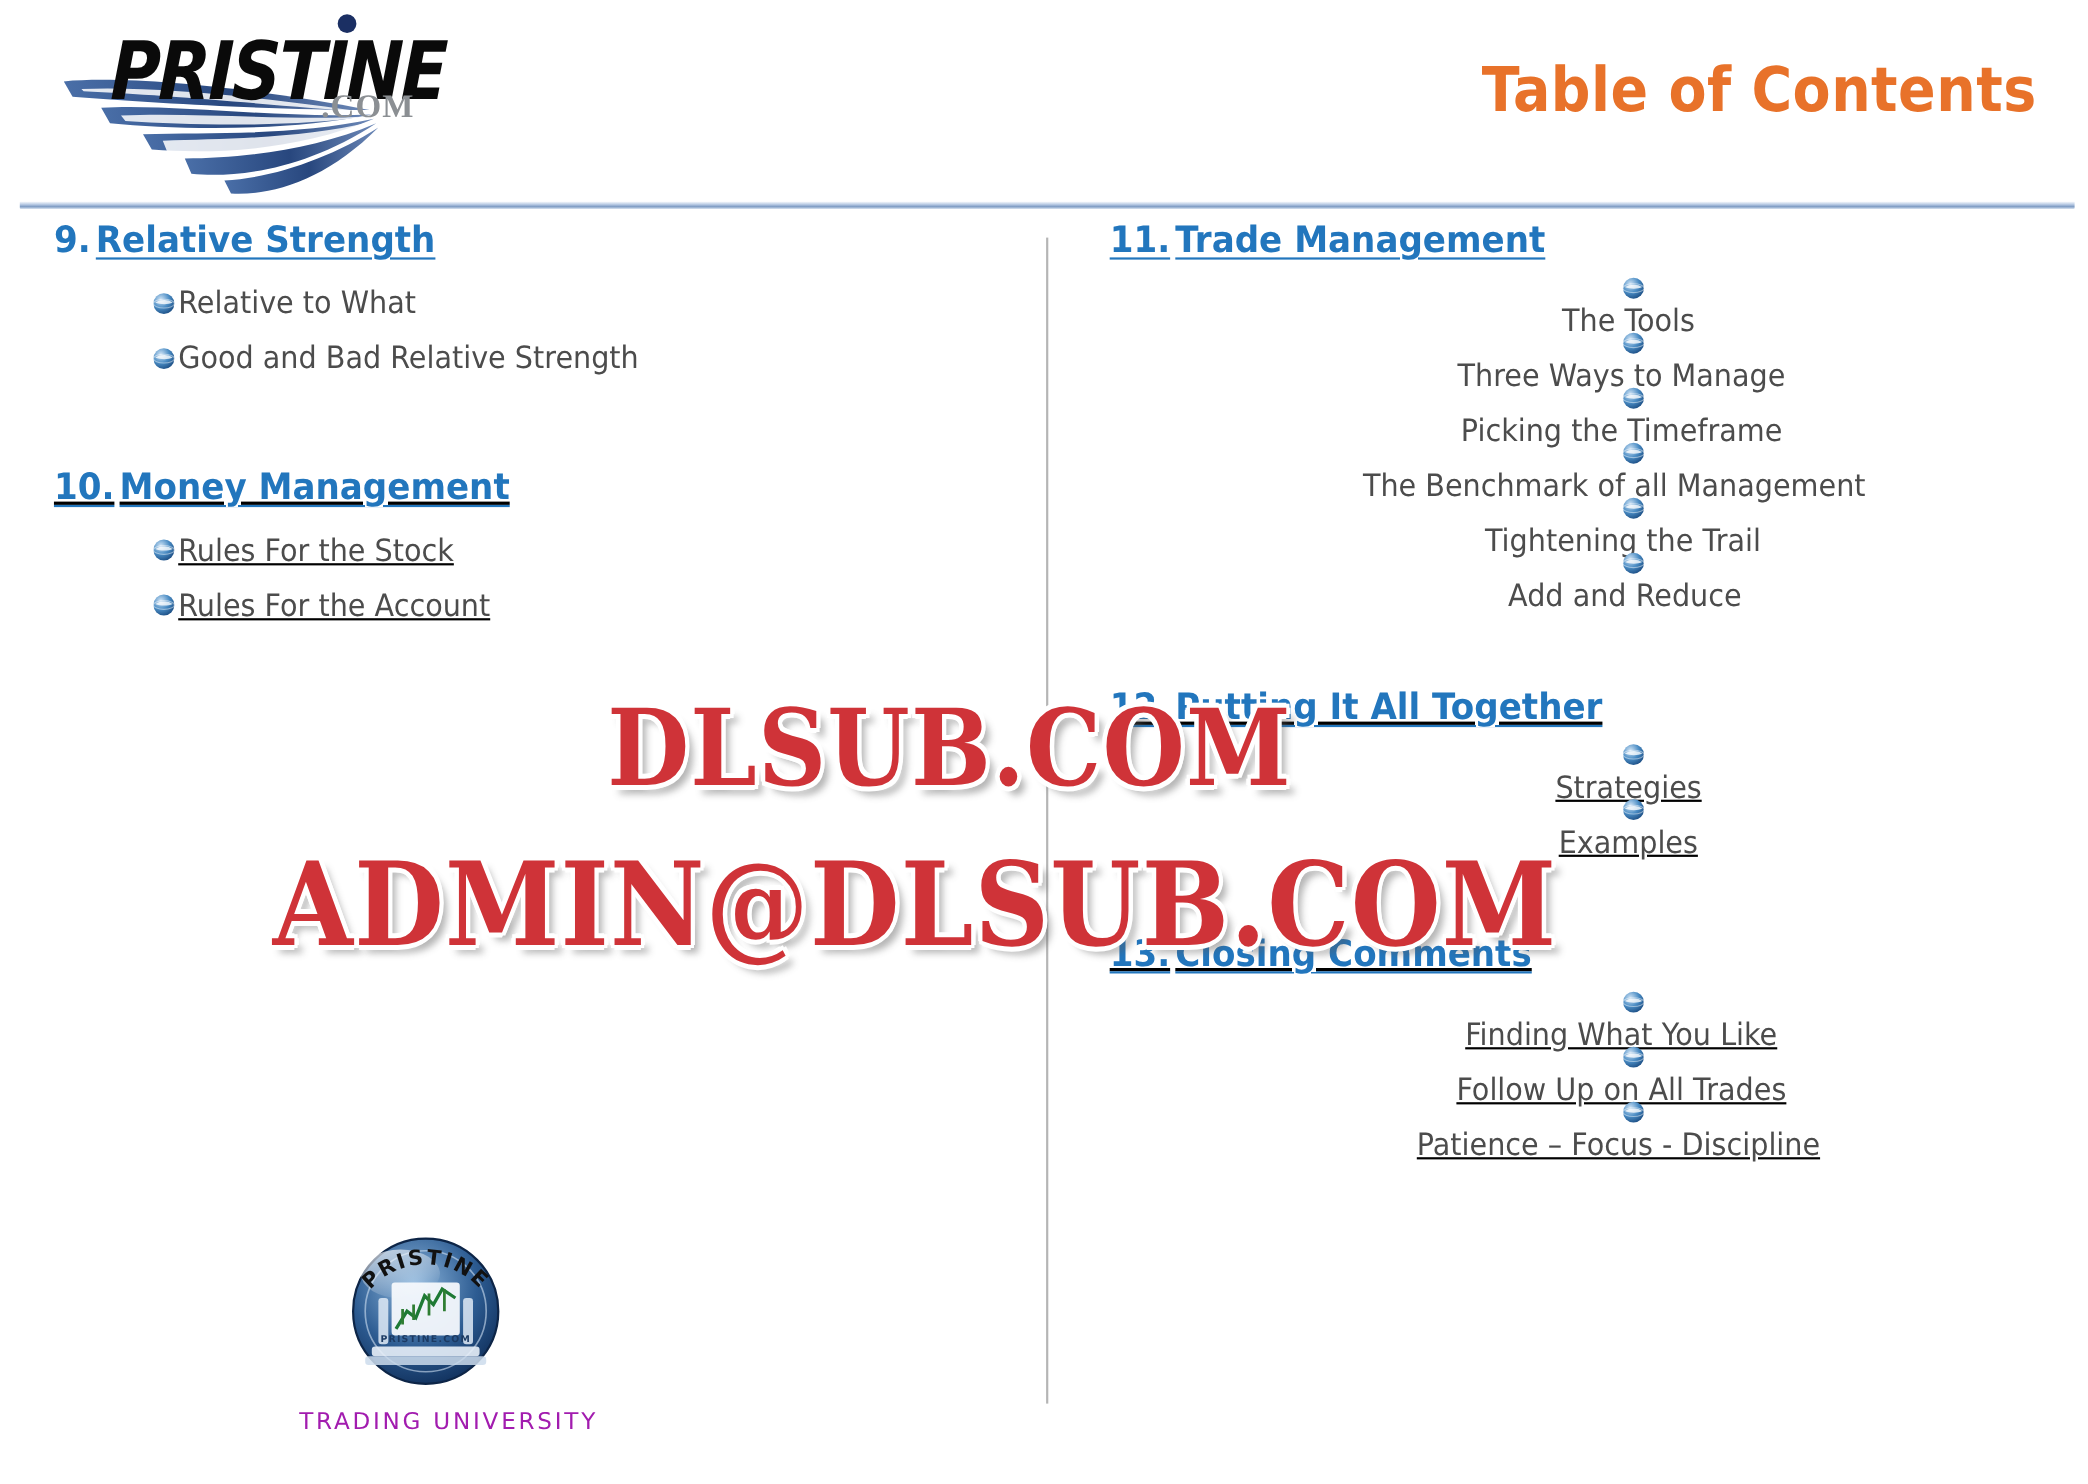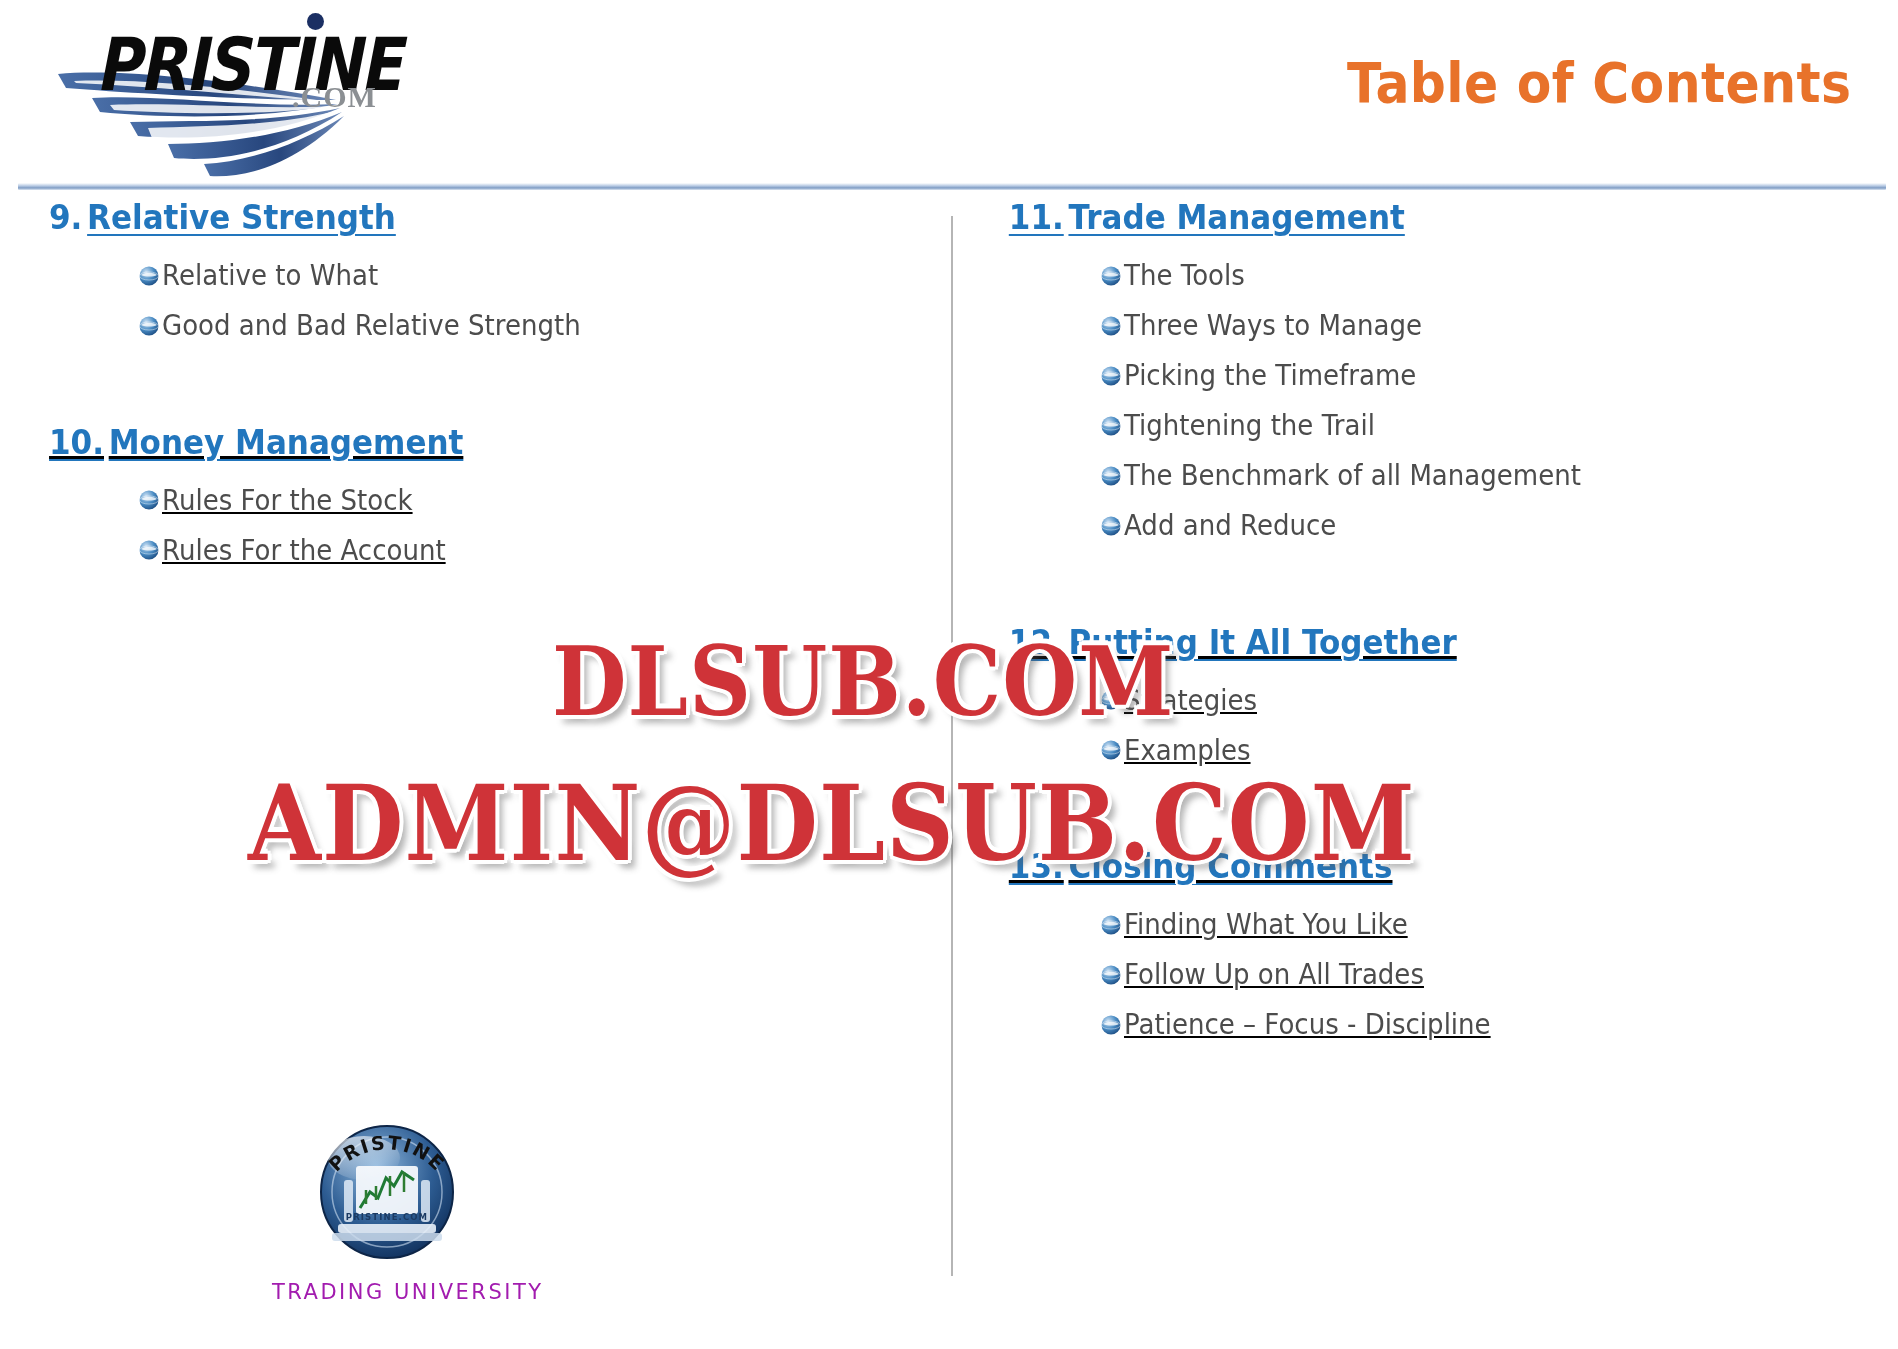--- a/index.html
+++ b/index.html
@@ -139,7 +139,7 @@
   }
 
   .col-right .sec-head { padding-left: 20px; }
-  .col-right .sub-item { padding-left: 110px; }
+  .col-right .sub-item { padding-left: 110px; flex-direction: column; }
 
   
   .seal {

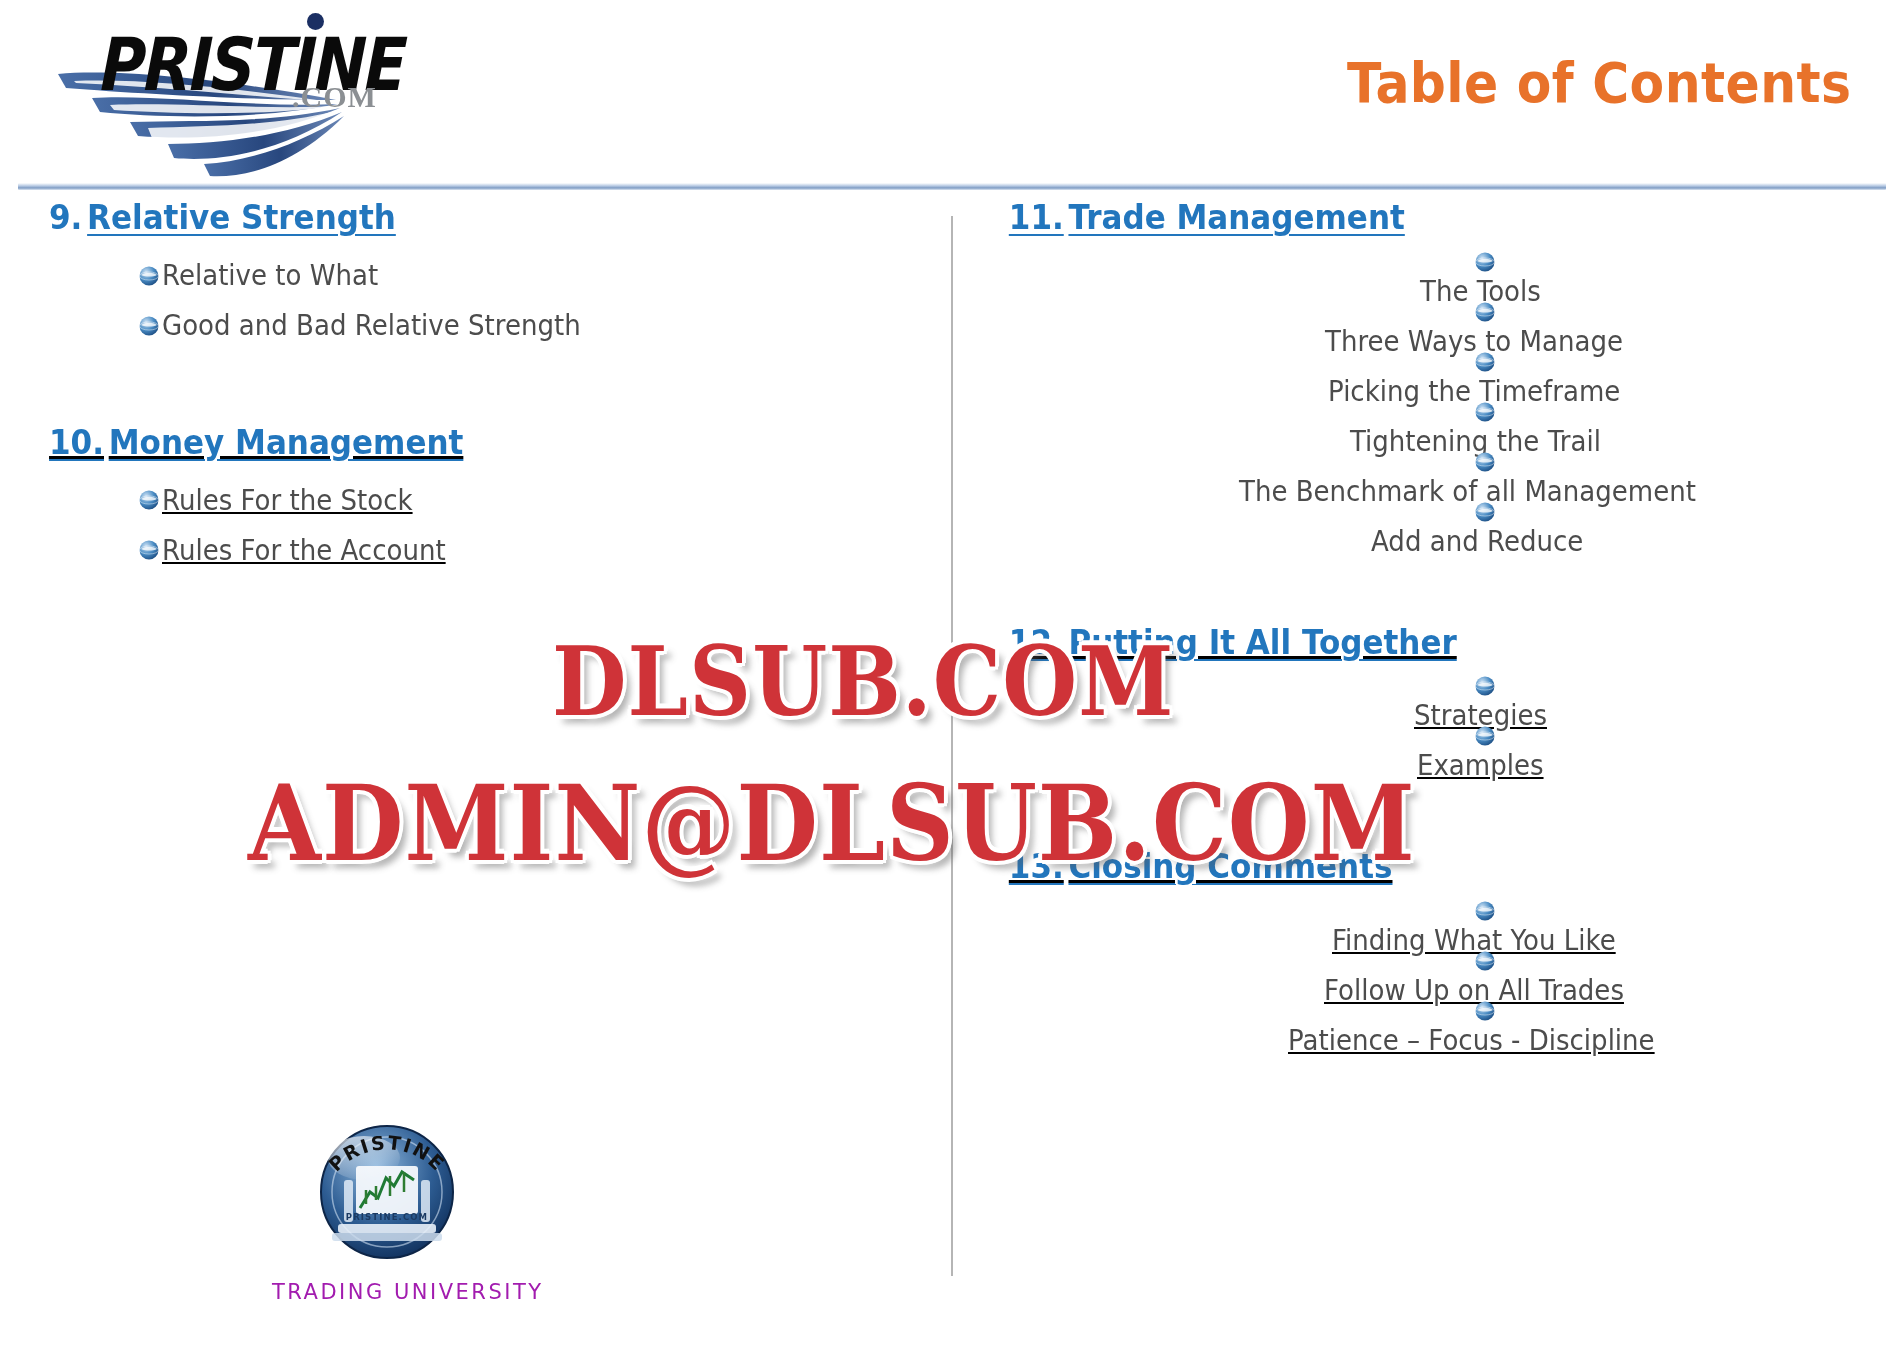--- a/index.html
+++ b/index.html
@@ -336,17 +336,17 @@
                   <ellipse cx="11" cy="11" rx="9.5" ry="4" fill="none" stroke="#ffffff" stroke-opacity="0.45"></ellipse>
                 </svg>
             </span>
+            <span class="sub-label">The Benchmark of all Management</span>
+          </li>
+          <li class="sub-item">
+            <span class="bullet">
+              <svg width="22" height="22" viewBox="0 0 22 22">
+                  <circle cx="11" cy="11" r="9.5" fill="url(#gb)"></circle>
+                  <path d="M3 10 C8 7 15 7 19 10 C15 12 8 12 3 10 Z" fill="#ffffff" opacity="0.78"></path>
+                  <ellipse cx="11" cy="11" rx="9.5" ry="4" fill="none" stroke="#ffffff" stroke-opacity="0.45"></ellipse>
+                </svg>
+            </span>
             <span class="sub-label">Tightening the Trail</span>
-          </li>
-          <li class="sub-item">
-            <span class="bullet">
-              <svg width="22" height="22" viewBox="0 0 22 22">
-                  <circle cx="11" cy="11" r="9.5" fill="url(#gb)"></circle>
-                  <path d="M3 10 C8 7 15 7 19 10 C15 12 8 12 3 10 Z" fill="#ffffff" opacity="0.78"></path>
-                  <ellipse cx="11" cy="11" rx="9.5" ry="4" fill="none" stroke="#ffffff" stroke-opacity="0.45"></ellipse>
-                </svg>
-            </span>
-            <span class="sub-label">The Benchmark of all Management</span>
           </li>
           <li class="sub-item">
             <span class="bullet">

